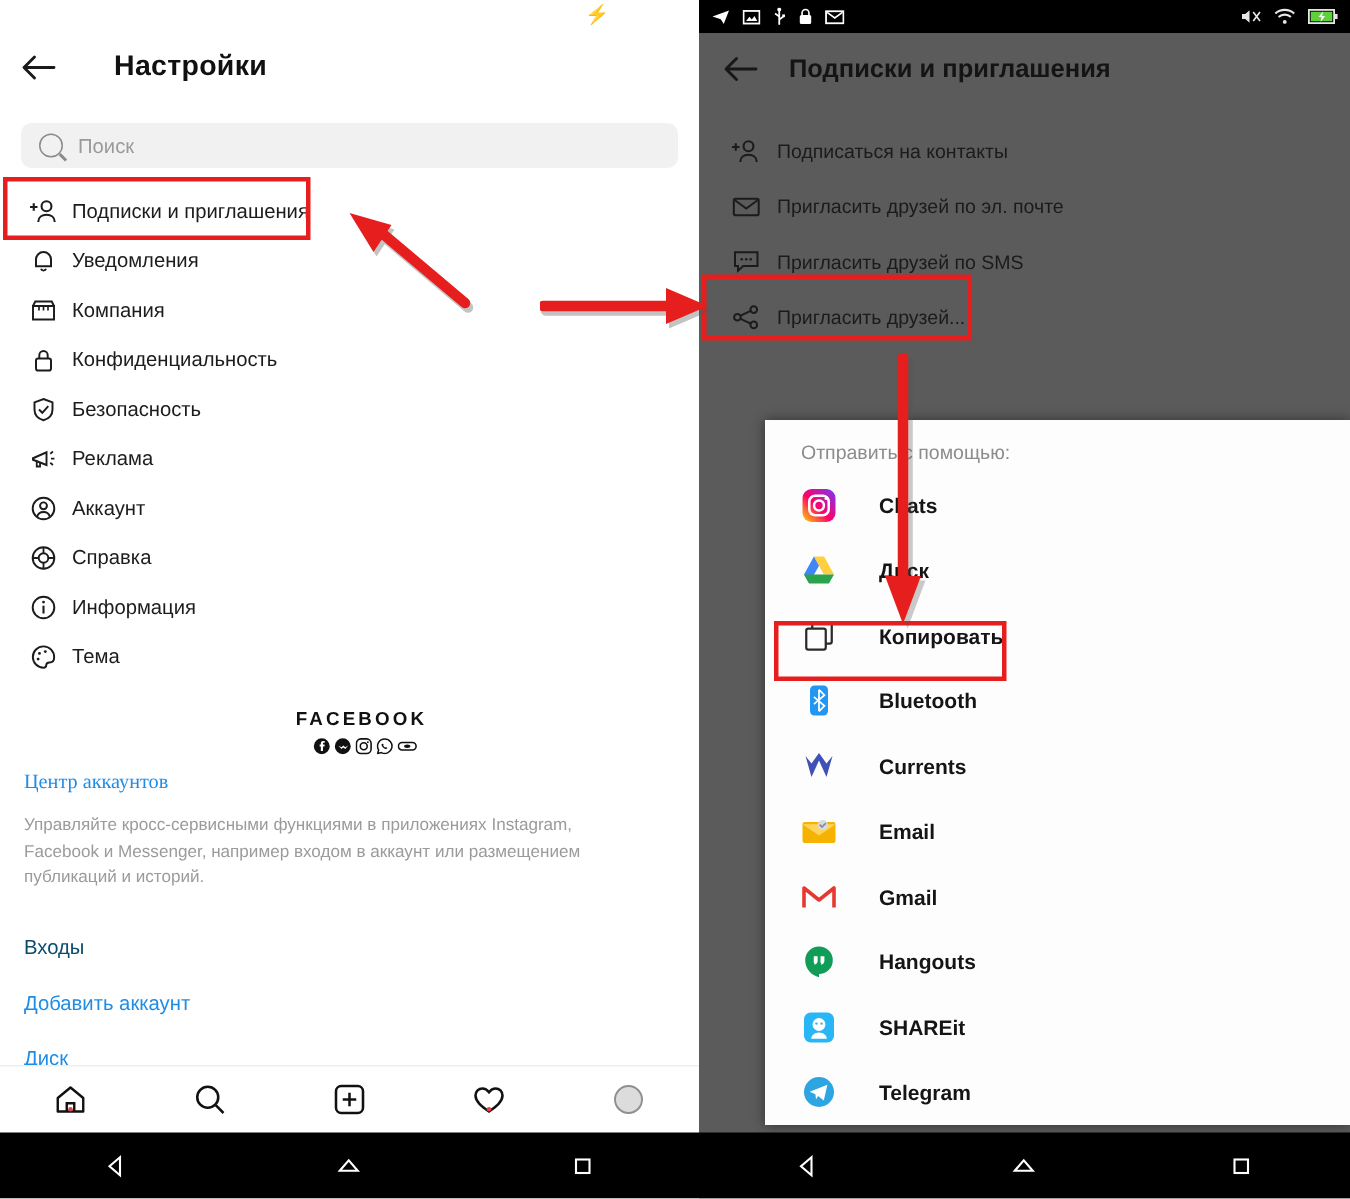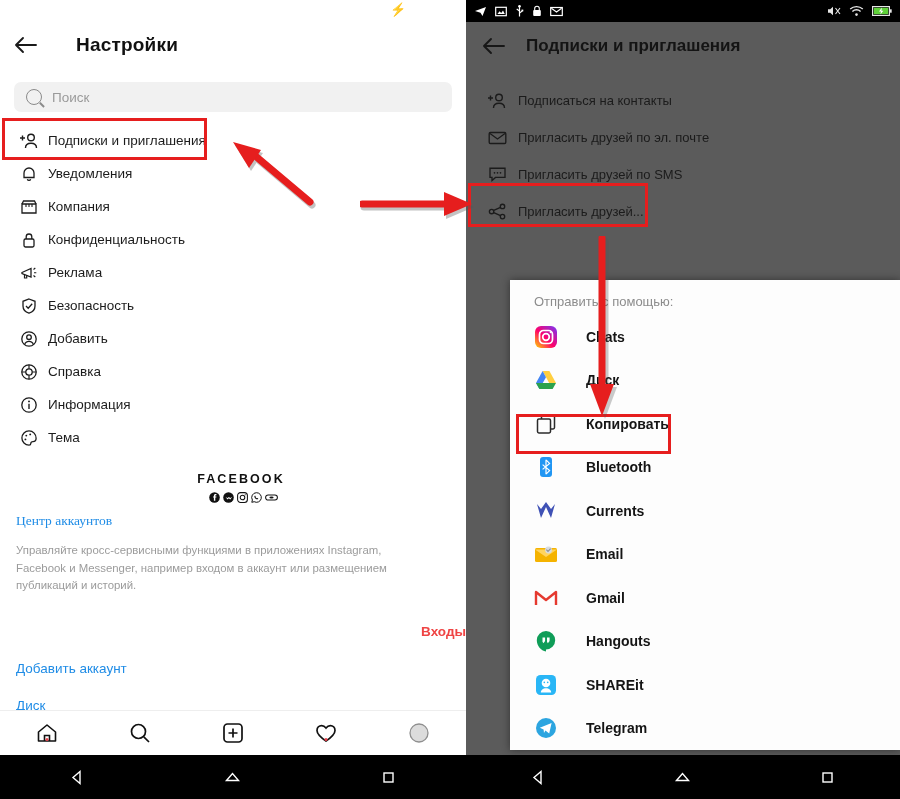--- a/index.html
+++ b/index.html
@@ -145,22 +145,22 @@
     <div class="menu-row">
       <span class="ic">
         <svg width="18" height="18" viewBox="0 0 18 18">
+            <path d="M9 2 L15 4.3 V9 c0 4-3 6.3-6 7.2 -3-.9-6-3.2-6-7.2 V4.3 z" stroke="#1c1c1c" stroke-width="1.3" fill="none"></path>
+            <path d="M6 9 L8.2 11.2 L12.2 6.8" stroke="#1c1c1c" stroke-width="1.3" fill="none"></path>
+          </svg>
+      </span>
+      <span class="lb">Безопасность</span>
+    </div>
+
+    <div class="menu-row">
+      <span class="ic">
+        <svg width="18" height="18" viewBox="0 0 18 18">
             <path d="M2 8.5 L11 4.5 V13 L2 9.5 z" stroke="#1c1c1c" stroke-width="1.3" fill="none"></path>
             <path d="M4.5 10 V14 h2.2 V11" stroke="#1c1c1c" stroke-width="1.2" fill="none"></path>
             <path d="M13.5 5.5 L15.3 4 M14 8.7 H16.3 M13.5 11.5 L15.3 13" stroke="#1c1c1c" stroke-width="1.1"></path>
           </svg>
       </span>
       <span class="lb">Реклама</span>
-    </div>
-
-    <div class="menu-row">
-      <span class="ic">
-        <svg width="18" height="18" viewBox="0 0 18 18">
-            <path d="M9 2 L15 4.3 V9 c0 4-3 6.3-6 7.2 -3-.9-6-3.2-6-7.2 V4.3 z" stroke="#1c1c1c" stroke-width="1.3" fill="none"></path>
-            <path d="M6 9 L8.2 11.2 L12.2 6.8" stroke="#1c1c1c" stroke-width="1.3" fill="none"></path>
-          </svg>
-      </span>
-      <span class="lb">Безопасность</span>
     </div>
 
     <div class="menu-row">

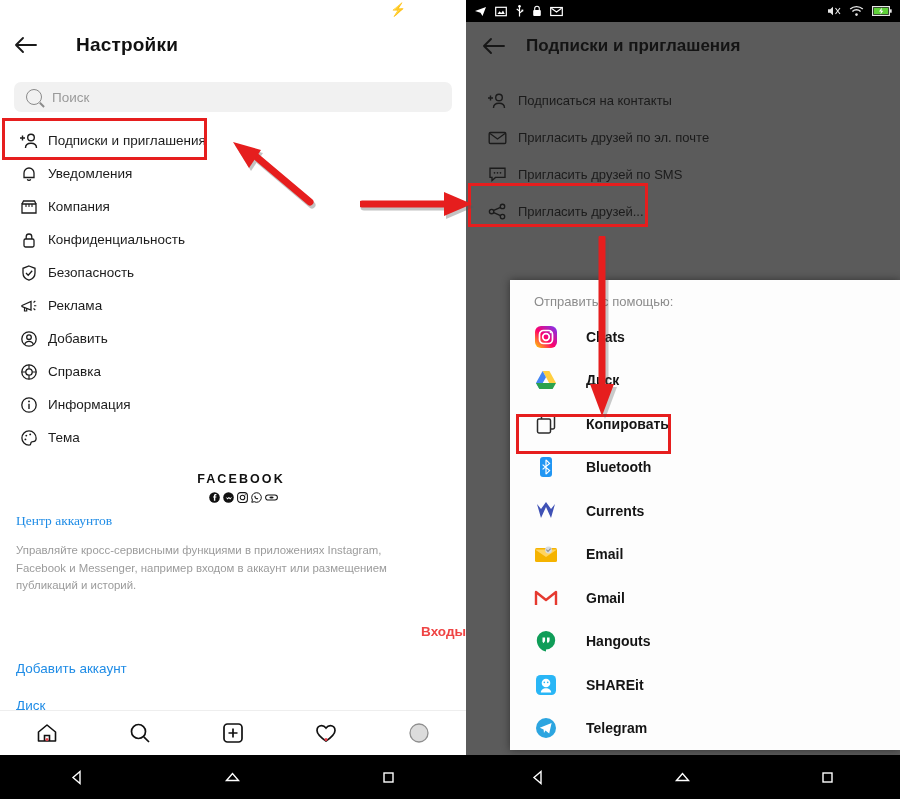--- a/index.html
+++ b/index.html
@@ -171,7 +171,7 @@
             <path d="M4.6 14.6 c.7-2.3 2.4-3.3 4.4-3.3 s3.7 1 4.4 3.3" stroke="#1c1c1c" stroke-width="1.3" fill="none"></path>
           </svg>
       </span>
-      <span class="lb">Добавить</span>
+      <span class="lb">Аккаунт</span>
     </div>
 
     <div class="menu-row">

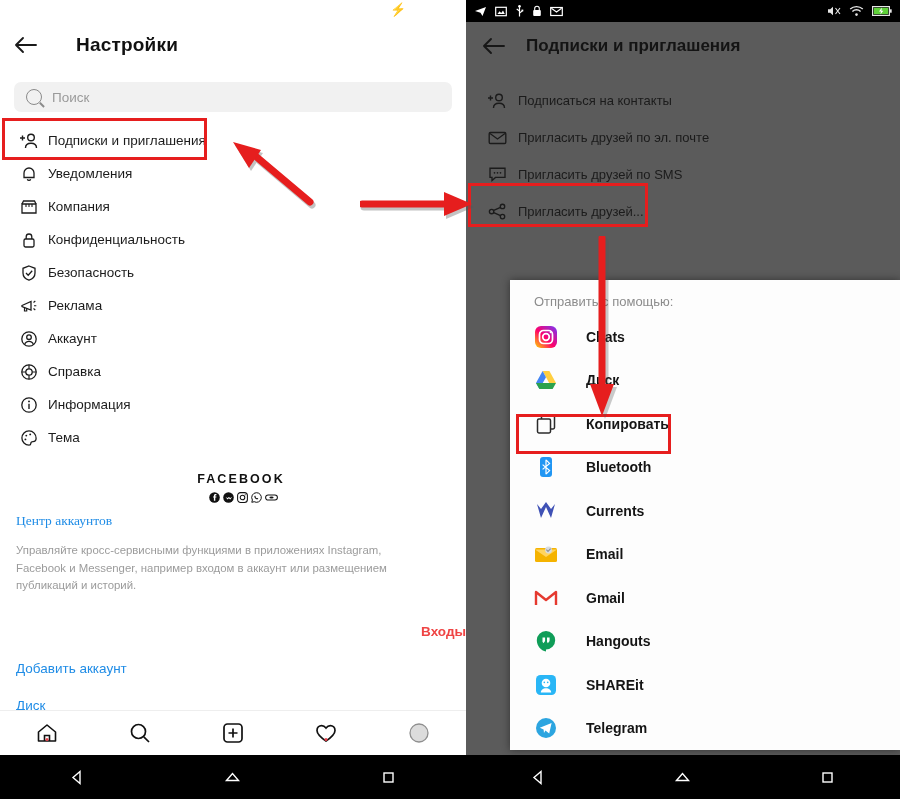--- a/index.html
+++ b/index.html
@@ -39,7 +39,7 @@
   .link{color:#1f8ce6;font-size:13.5px;}
   .fb-link{margin-top:10px;font-family:Liberation Serif, serif;}
   .fb-desc{margin-top:13px;color:#9b9b9b;font-size:11.4px;line-height:1.55;width:414px;}
-  .logins-title{margin-top:29px;font-size:13.5px;font-weight:bold;color:#ef4444;text-align:right;}
+  .logins-title{margin-top:29px;font-size:13.5px;font-weight:normal;color:#0c4a6e;}
   .add-acc{margin-top:22px;}
   .logout{margin-top:22px;}
 

